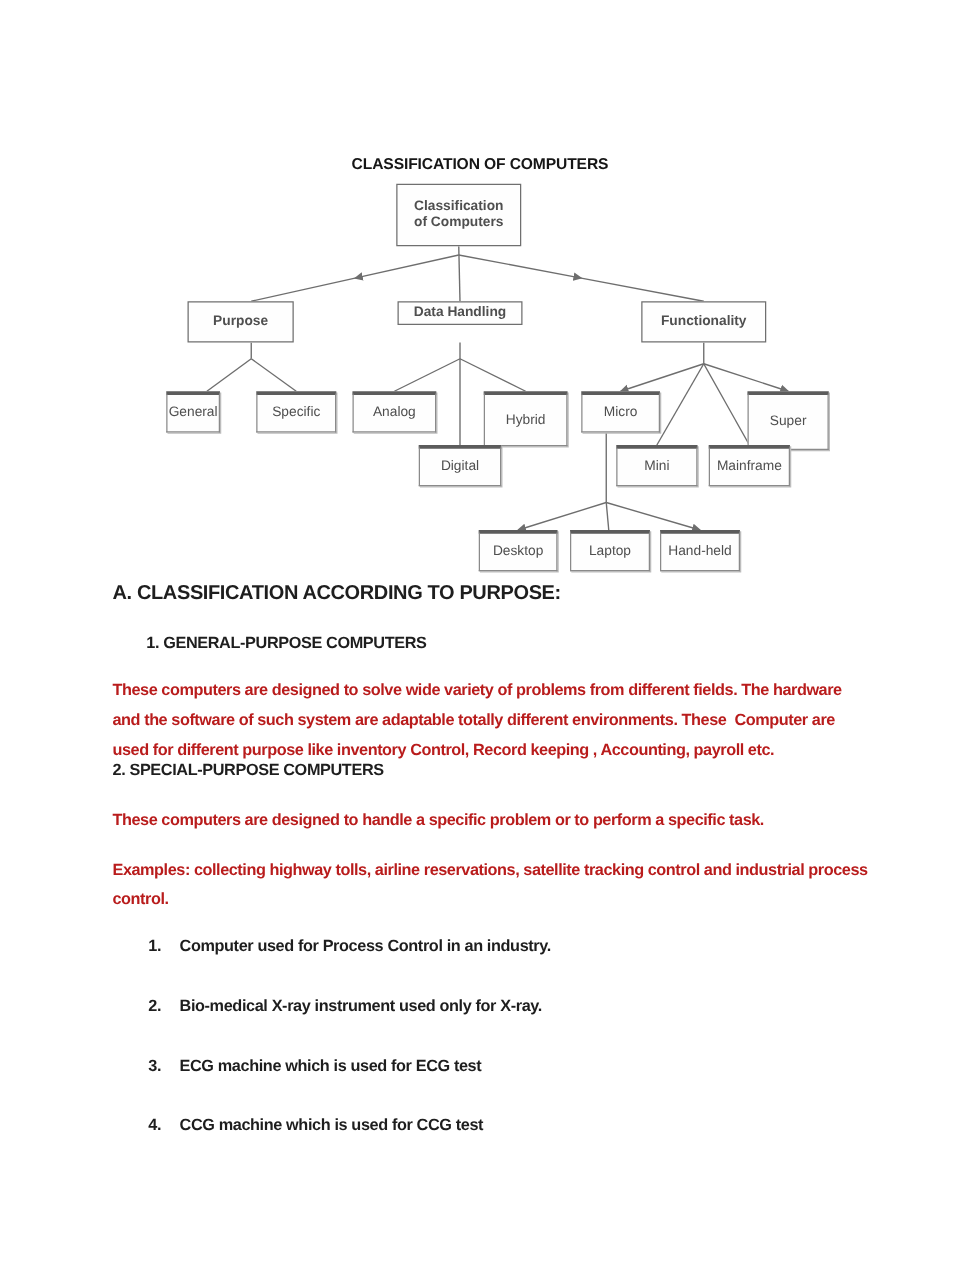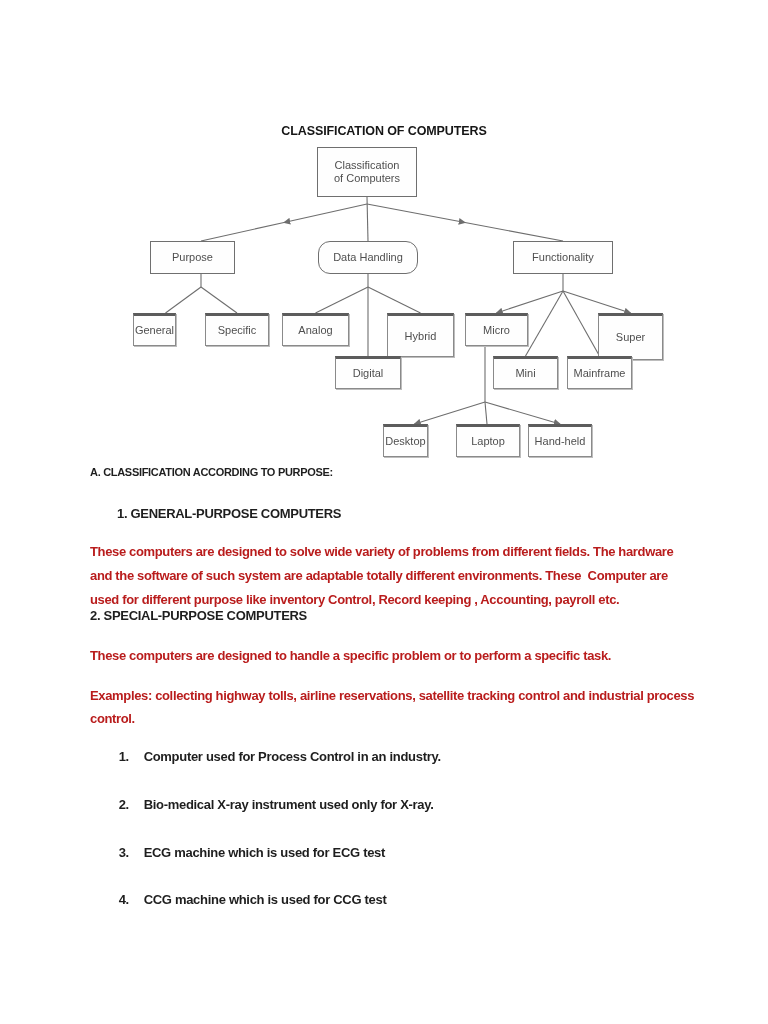--- a/index.html
+++ b/index.html
@@ -21,7 +21,7 @@
     display:flex;align-items:center;justify-content:center;text-align:center;
     font-size:11px;line-height:13px;box-sizing:border-box;
   }
-  .lv12{border:1.5px solid #6f6f6f;}
+  .lv12{border:1.5px solid #6f6f6f;font-weight:bold;}
   .lv3{
     border:1px solid #8a8a8a;border-top:3px solid #5c5c5c;
     box-shadow:1px 1px 0 #bdbdbd;

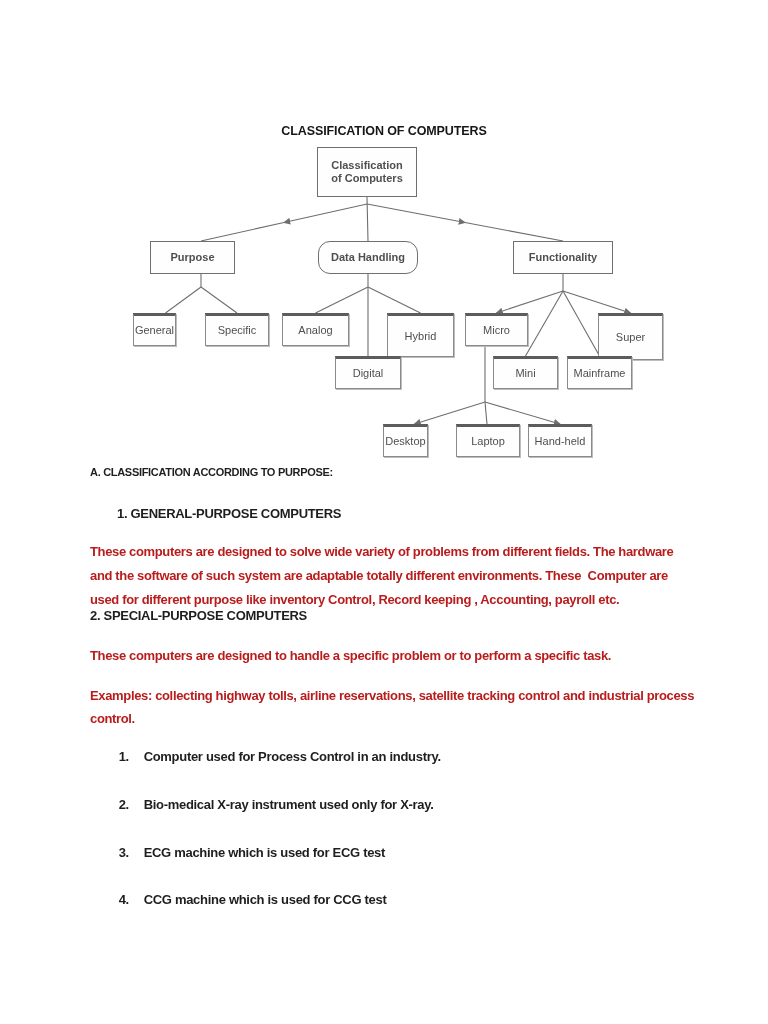--- a/index.html
+++ b/index.html
@@ -81,7 +81,7 @@
     <span>of Computers</span>
   </div>
   <div class="node lv12" style="left:50px;top:101px;width:85px;height:33px;">Purpose</div>
-  <div class="node lv12" style="left:218px;top:101px;width:100px;height:33px;border-radius:12px;">Data Handling</div>
+  <div class="node lv12" style="left:218px;top:101px;width:100px;height:19px;">Data Handling</div>
   <div class="node lv12" style="left:413px;top:101px;width:100px;height:33px;">Functionality</div>
 
   <div class="node lv3" style="left:33px;top:173px;width:43px;height:33px;">General</div>

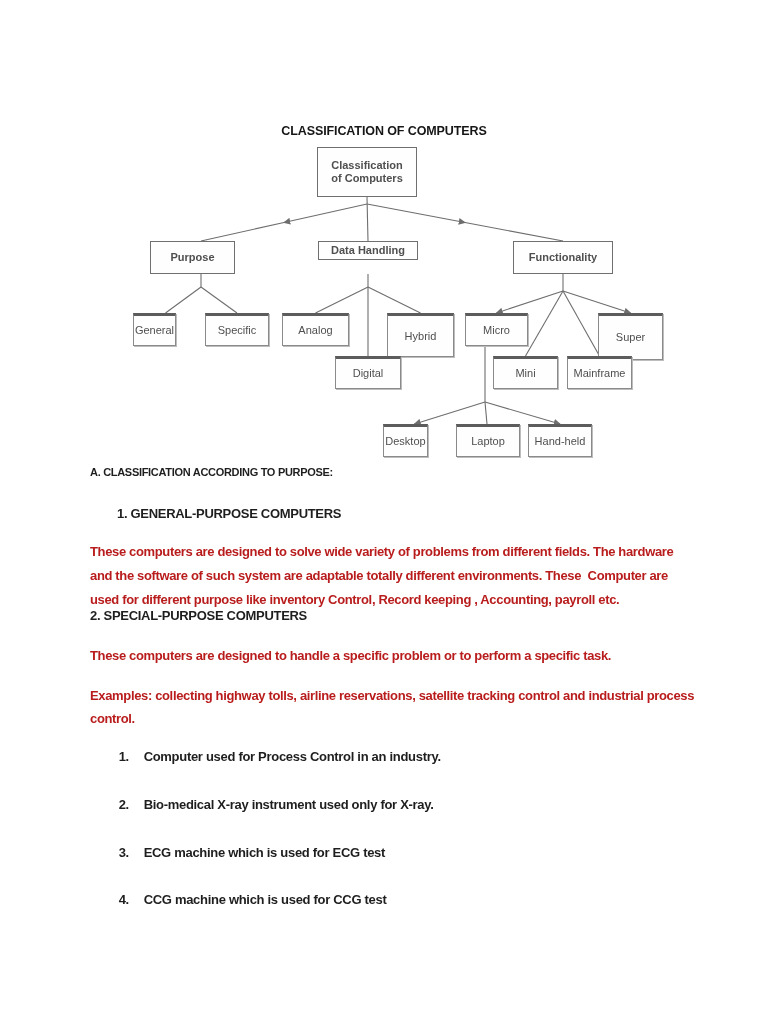--- a/index.html
+++ b/index.html
@@ -95,7 +95,7 @@
   <div class="node lv3" style="left:393px;top:216px;width:65px;height:33px;">Mini</div>
   <div class="node lv3" style="left:467px;top:216px;width:65px;height:33px;">Mainframe</div>
 
-  <div class="node lv3" style="left:283px;top:284px;width:45px;height:33px;">Desktop</div>
+  <div class="node lv3" style="left:283px;top:284px;width:63px;height:33px;">Desktop</div>
   <div class="node lv3" style="left:356px;top:284px;width:64px;height:33px;">Laptop</div>
   <div class="node lv3" style="left:428px;top:284px;width:64px;height:33px;">Hand-held</div>
 </div>

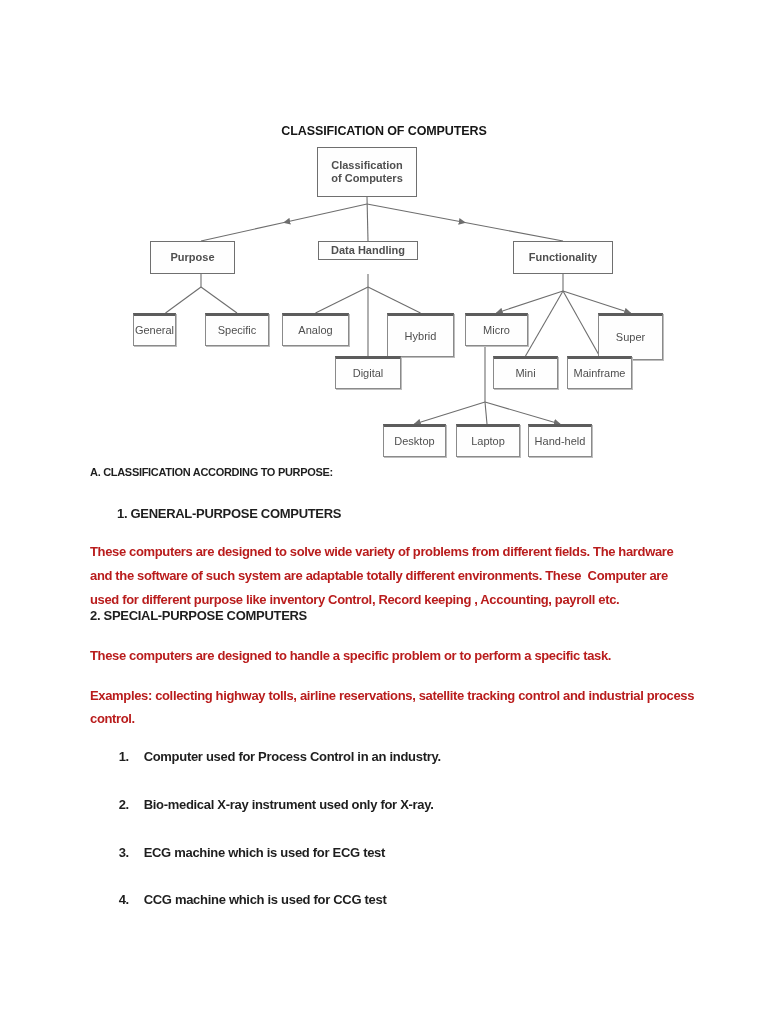--- a/index.html
+++ b/index.html
@@ -27,7 +27,7 @@
     box-shadow:1px 1px 0 #bdbdbd;
   }
   
-  .h-a{left:90px;top:466px;font-size:11px;font-weight:700;letter-spacing:-0.3px;white-space:pre;}
+  .h-a{left:90px;top:466px;font-size:16px;font-weight:700;letter-spacing:-0.3px;white-space:pre;}
   .h-sub1{left:117px;top:506px;font-size:13px;font-weight:700;letter-spacing:-0.3px;white-space:pre;}
   .h-sub2{left:90px;top:608px;font-size:13px;font-weight:700;letter-spacing:-0.3px;white-space:pre;}
   .bodyline{

